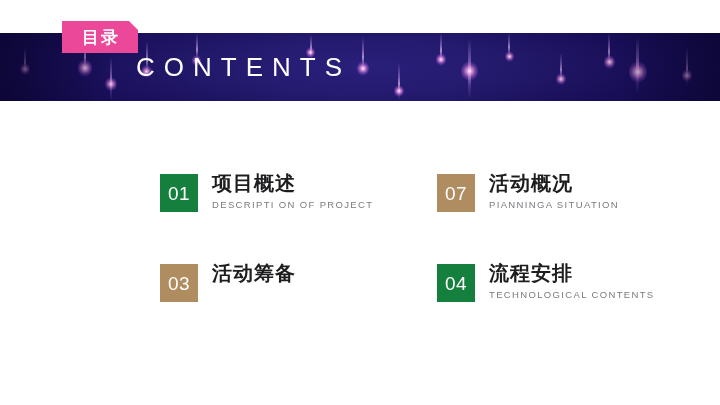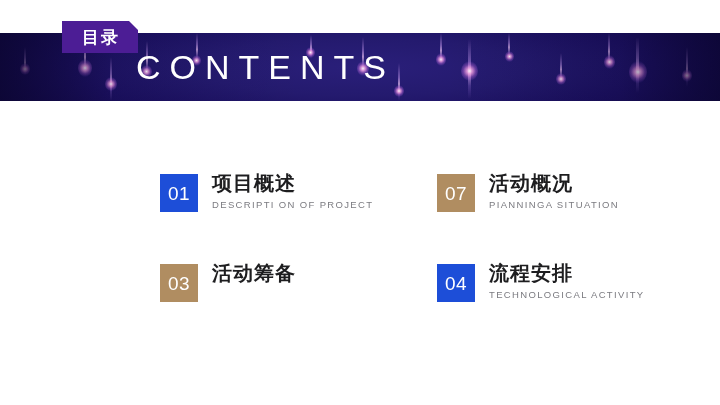--- a/index.html
+++ b/index.html
@@ -98,7 +98,7 @@
     width: 76px;
     height: 32px;
     z-index: 6;
-    background: #4c1d95;
+    background: #ec4899;
     clip-path: polygon(0 0, calc(100% - 9px) 0, 100% 9px, 100% 100%, 0 100%);
     display: flex;
     align-items: center;

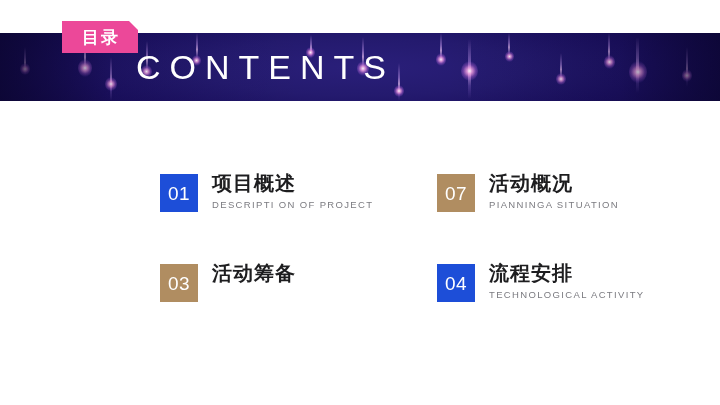--- a/index.html
+++ b/index.html
@@ -82,7 +82,7 @@
     top: 47px;
     z-index: 4;
     color: #ffffff;
-    font-size: 34px;
+    font-size: 26px;
     line-height: 40px;
     font-weight: 400;
     letter-spacing: 9px;

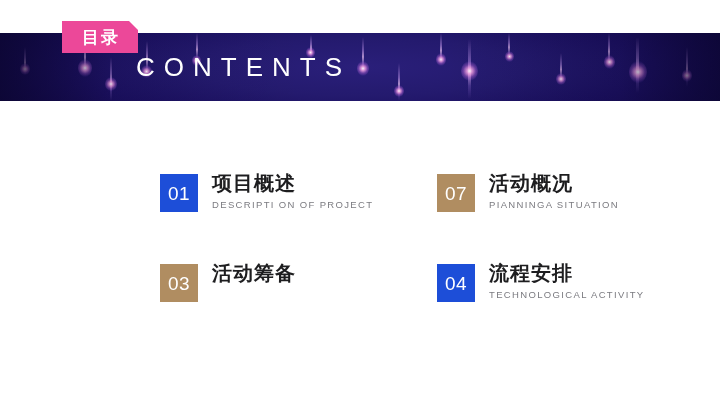--- a/index.html
+++ b/index.html
@@ -147,7 +147,7 @@
     line-height: 1;
     margin-top: 2px;
   }
-  .badge.navy { background: #1d4ed8; }
+  .badge.navy { background: #15803d; }
   .badge.gold { background: #b08d61; }
 
   .texts {

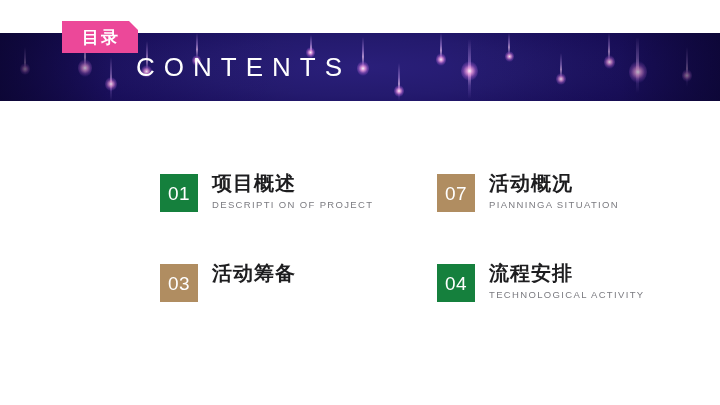--- a/index.html
+++ b/index.html
@@ -248,7 +248,7 @@
       <div class="badge navy">04</div>
       <div class="texts">
         <div class="item-title">流程安排</div>
-        <div class="item-sub">TECHNOLOGICAL ACTIVITY</div>
+        <div class="item-sub">TECHNOLOGICAL CONTENTS</div>
       </div>
     </div>
 

